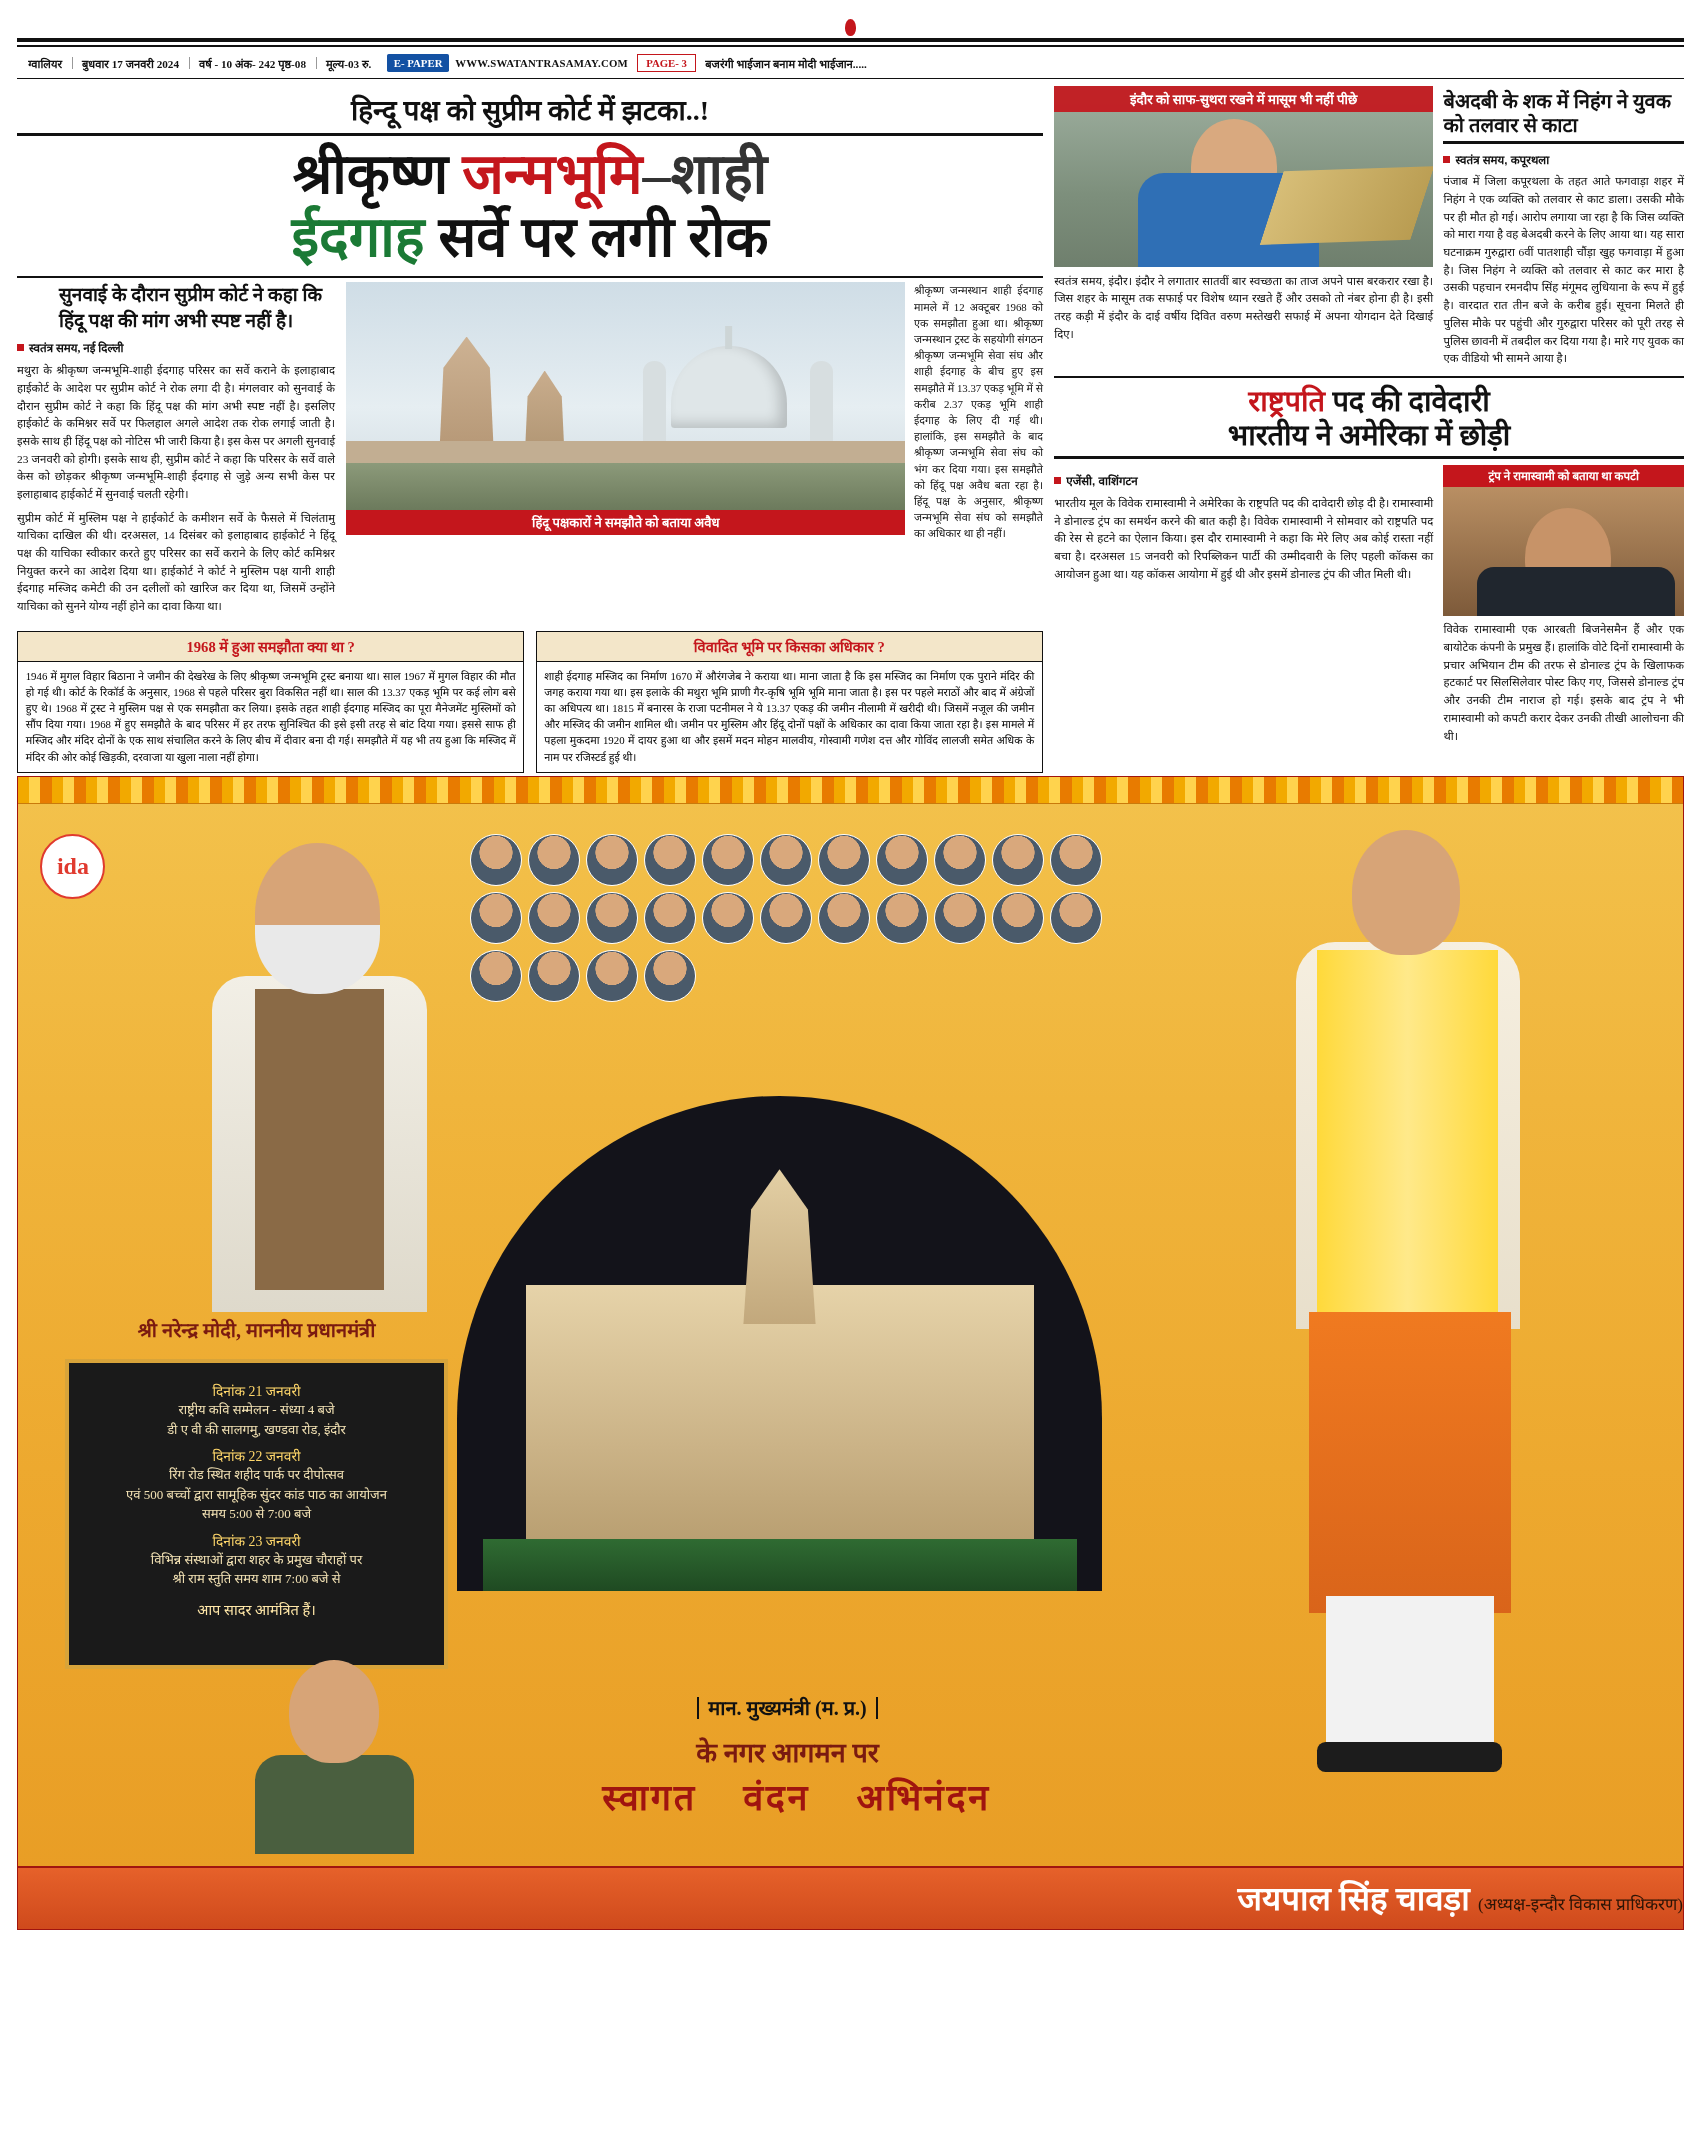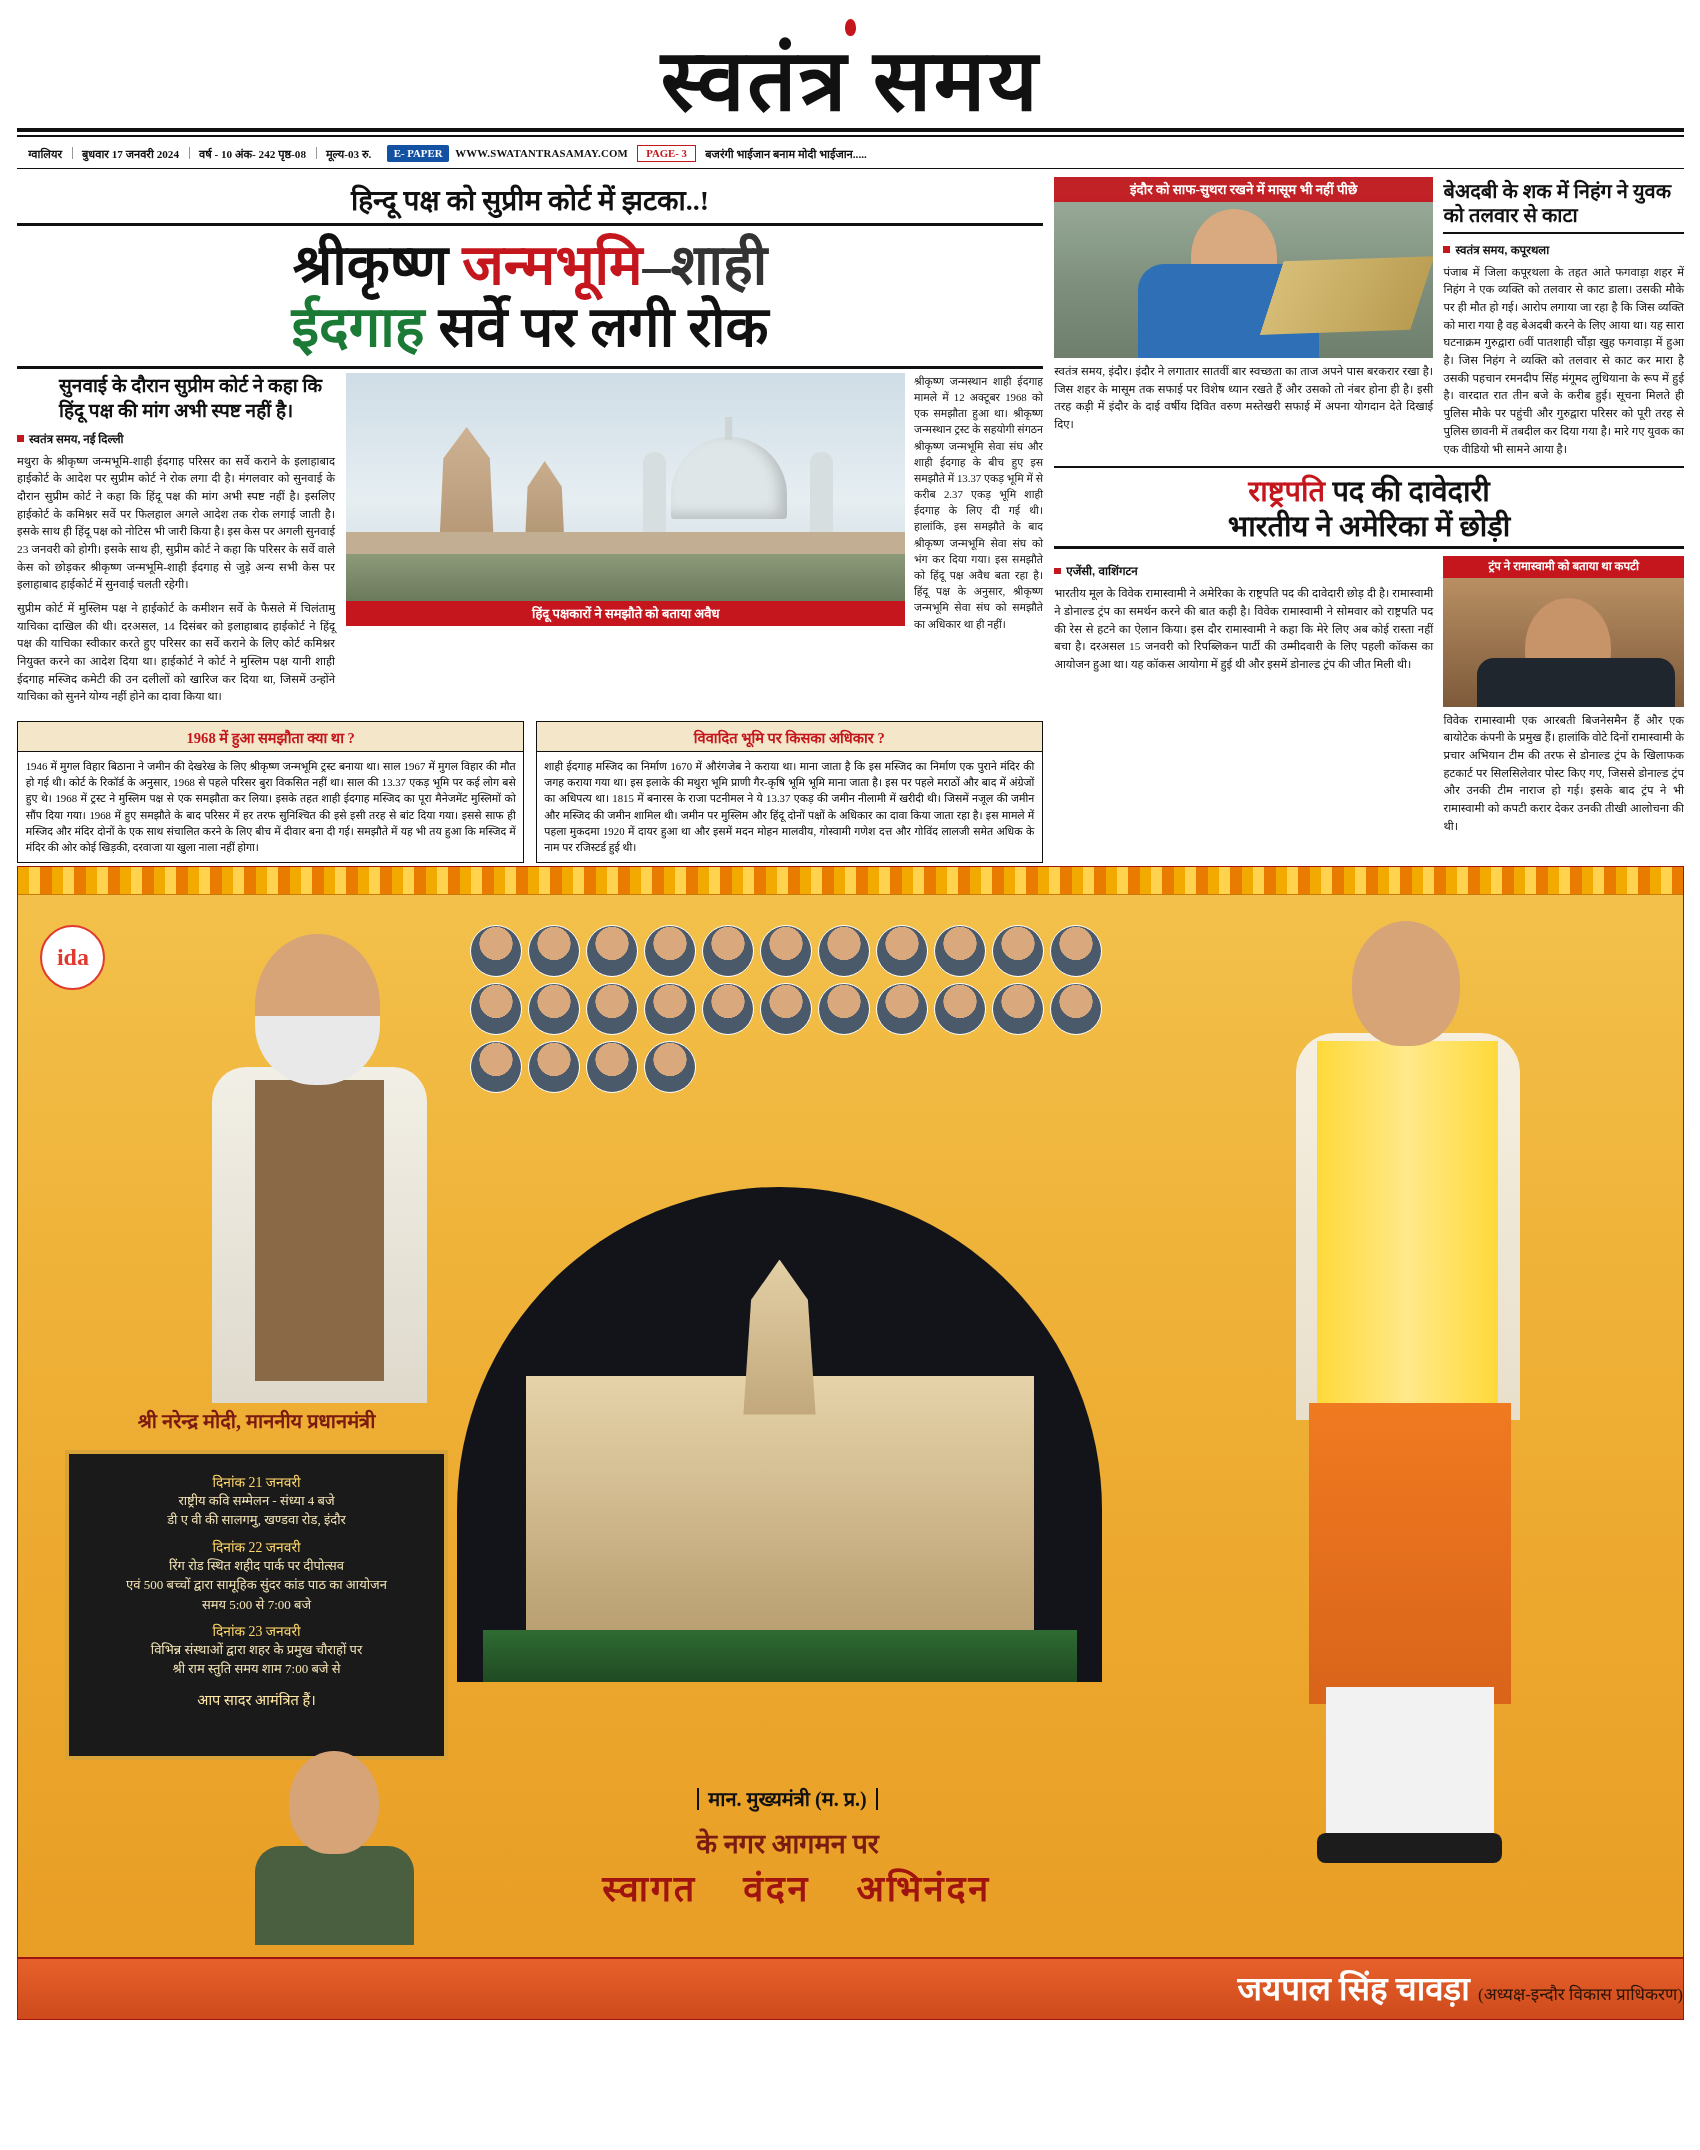--- a/index.html
+++ b/index.html
@@ -388,7 +388,6 @@
 
   <div class="masthead">
     <div class="tilak"></div>
-    <h1>स्वतंत्र समय</h1>
     <div class="masthead-rules">
       <div class="rule-thick"></div>
       <div class="rule-thin"></div>

